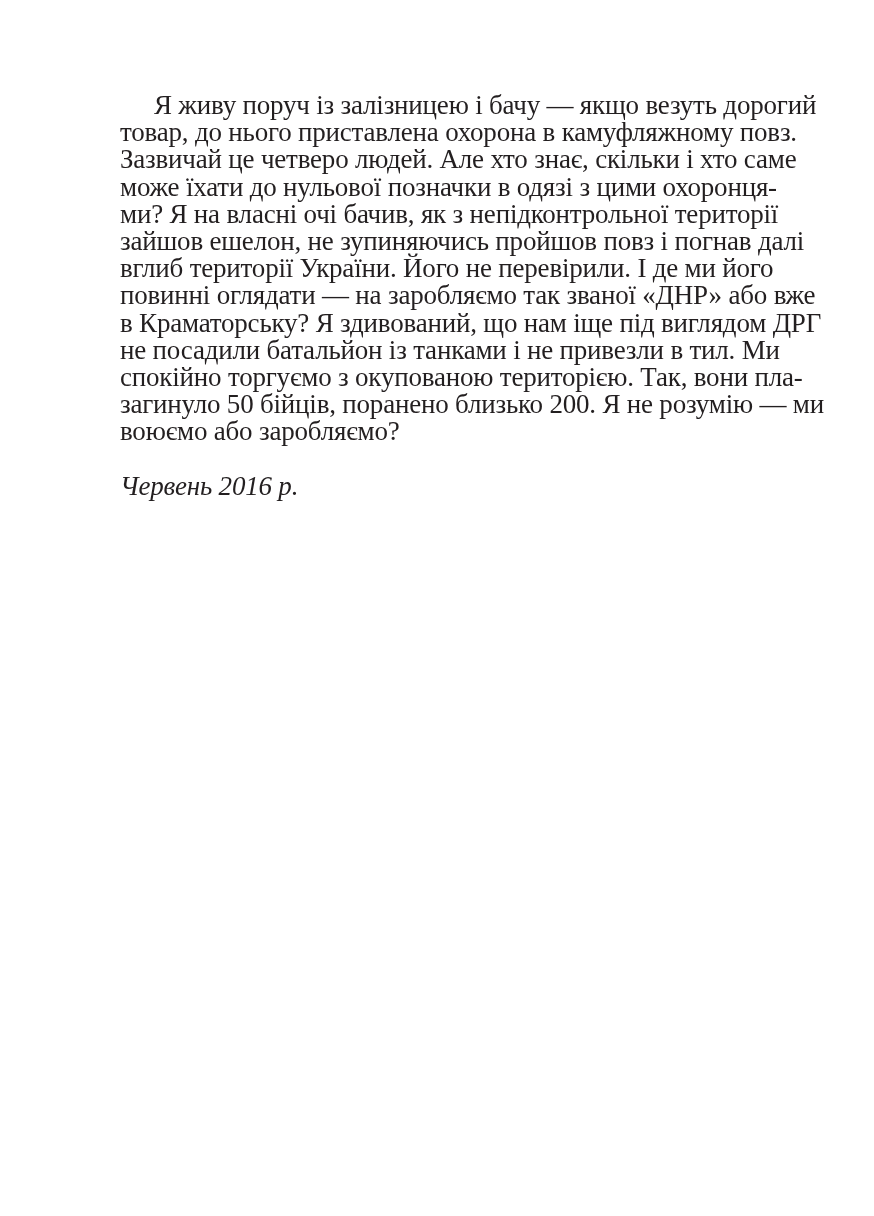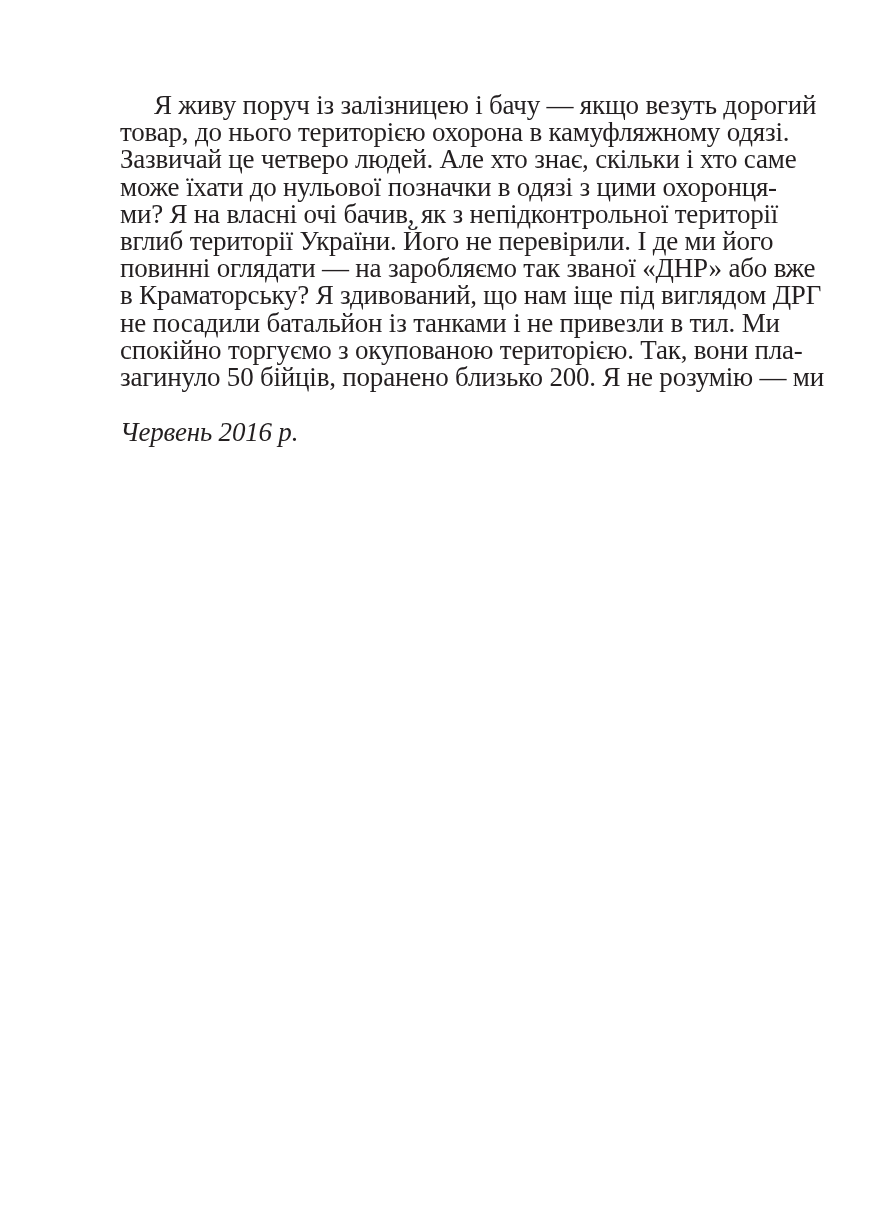--- a/index.html
+++ b/index.html
@@ -52,7 +52,7 @@
 <div class="page">
   <div class="paragraph">
     <span class="line first">Я живу поруч із залізницею і бачу — якщо везуть дорогий</span>
-    <span class="line">товар, до нього територією охорона в камуфляжному одязі.</span>
+    <span class="line">товар, до нього приставлена охорона в камуфляжному повз.</span>
     <span class="line">Зазвичай це четверо людей. Але хто знає, скільки і хто саме</span>
     <span class="line">може їхати до нульової позначки в одязі з цими охоронця-</span>
     <span class="line">ми? Я на власні очі бачив, як з непідконтрольної території</span>

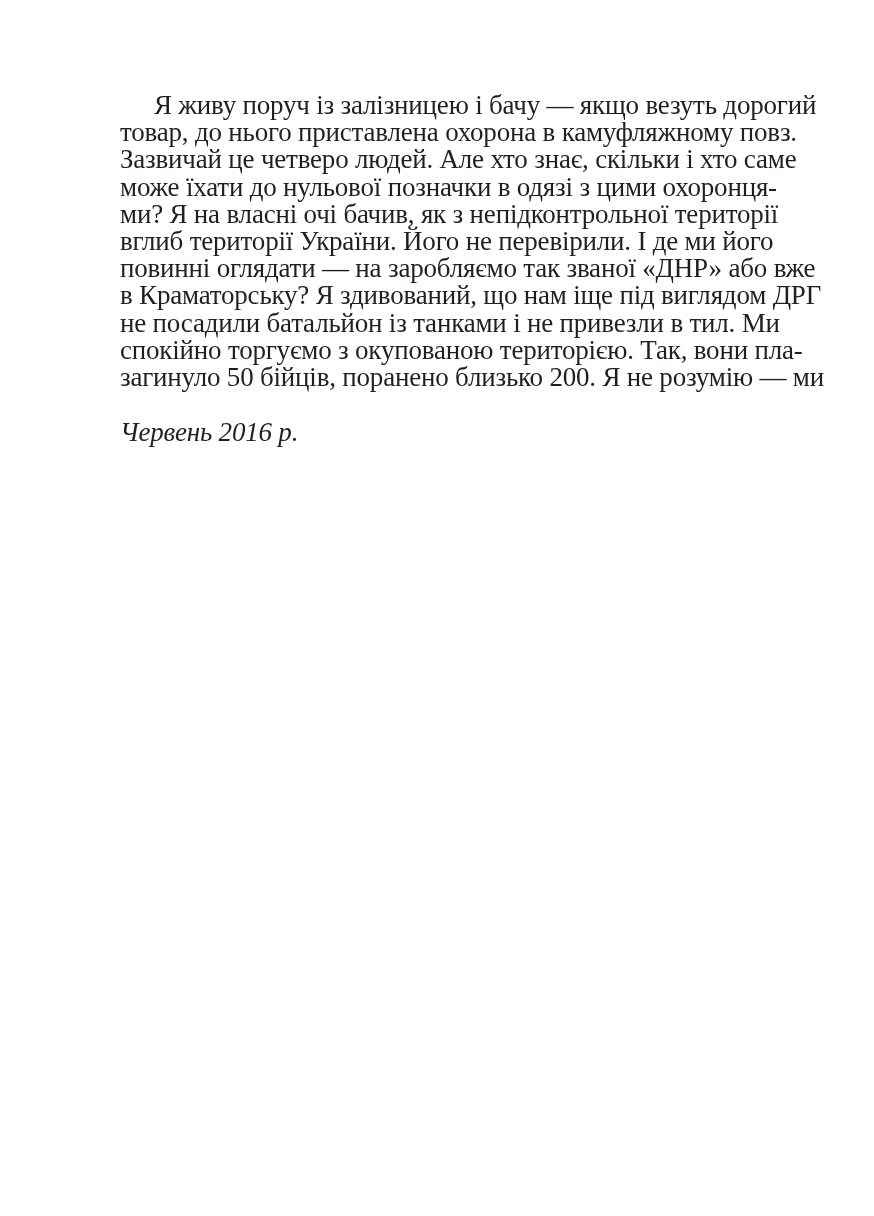--- a/index.html
+++ b/index.html
@@ -56,6 +56,7 @@
     <span class="line">Зазвичай це четверо людей. Але хто знає, скільки і хто саме</span>
     <span class="line">може їхати до нульової позначки в одязі з цими охоронця-</span>
     <span class="line">ми? Я на власні очі бачив, як з непідконтрольної території</span>
+    <span class="line">зайшов ешелон, не зупиняючись пройшов повз і погнав далі</span>
     <span class="line">вглиб території України. Його не перевірили. І де ми його</span>
     <span class="line">повинні оглядати — на заробляємо так званої «ДНР» або вже</span>
     <span class="line">в Краматорську? Я здивований, що нам іще під виглядом ДРГ</span>

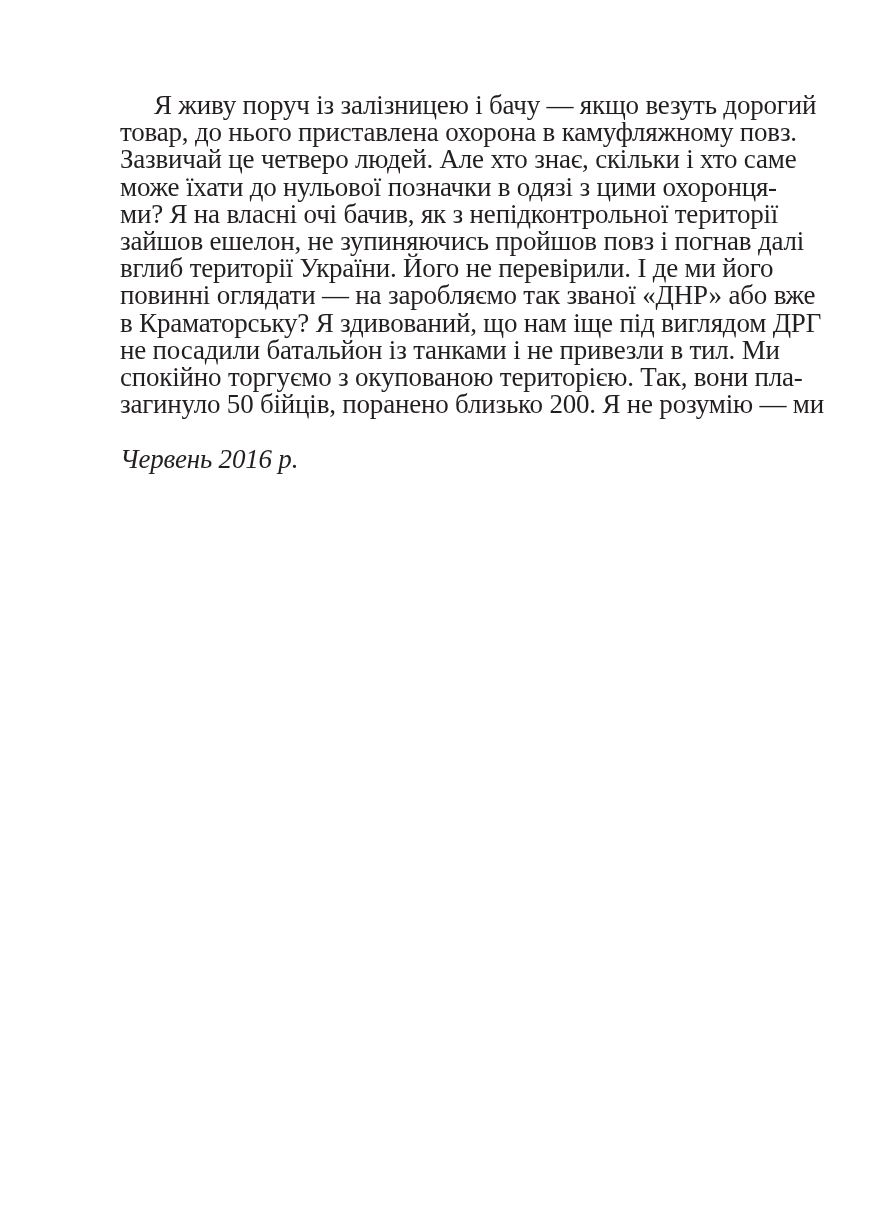--- a/index.html
+++ b/index.html
@@ -63,6 +63,7 @@
     <span class="line">не посадили батальйон із танками і не привезли в тил. Ми</span>
     <span class="line">спокійно торгуємо з окупованою територією. Так, вони пла-</span>
     <span class="line">загинуло 50 бійців, поранено близько 200. Я не розумію — ми</span>
+    <span class="line last">воюємо або заробляємо?</span>
   </div>
   <span class="date">Червень 2016 р.</span>
 </div>

